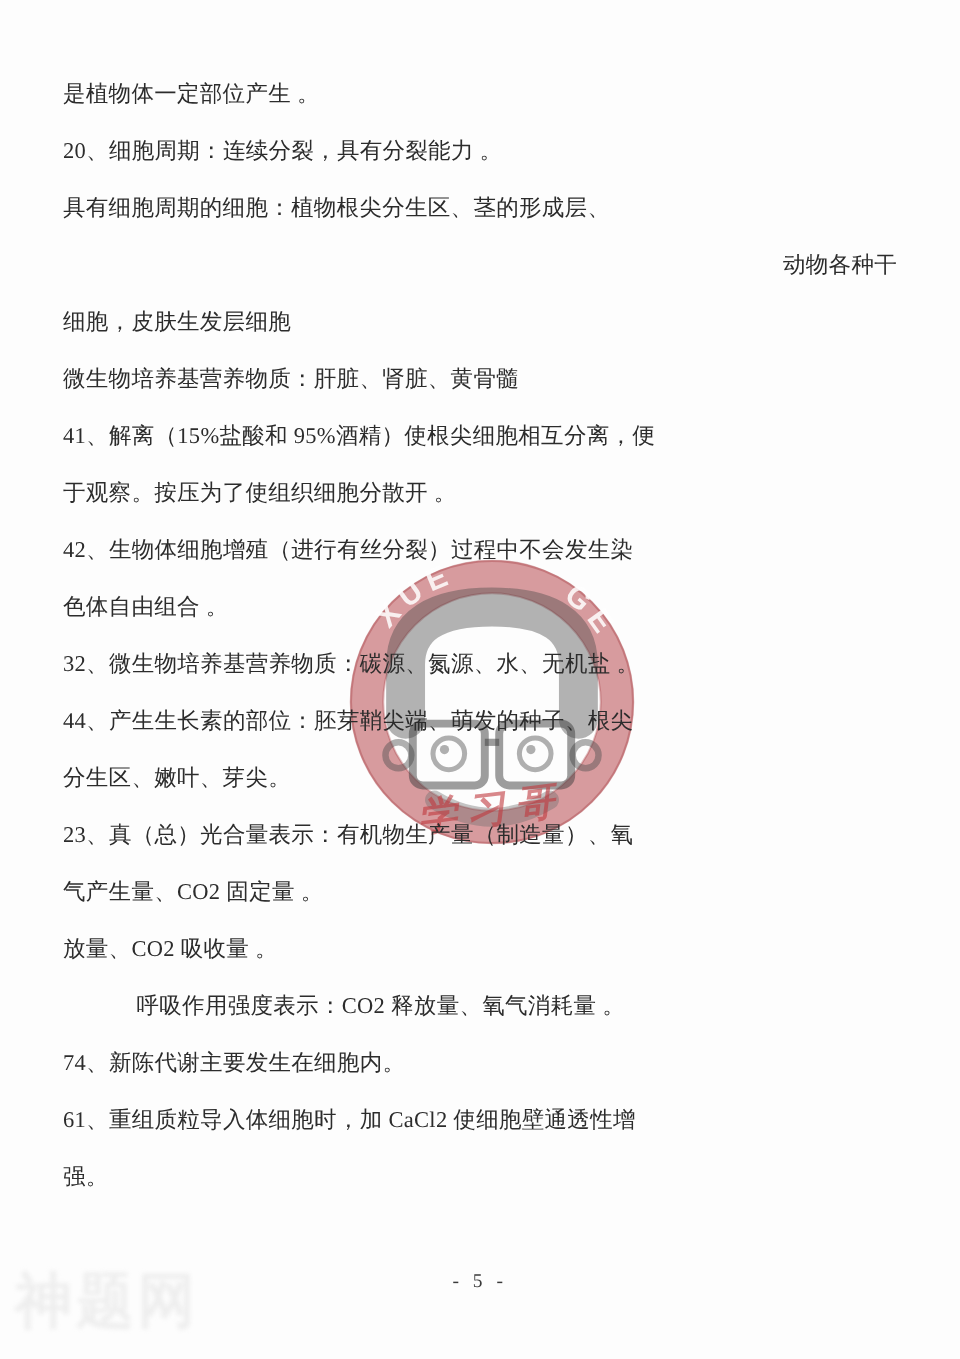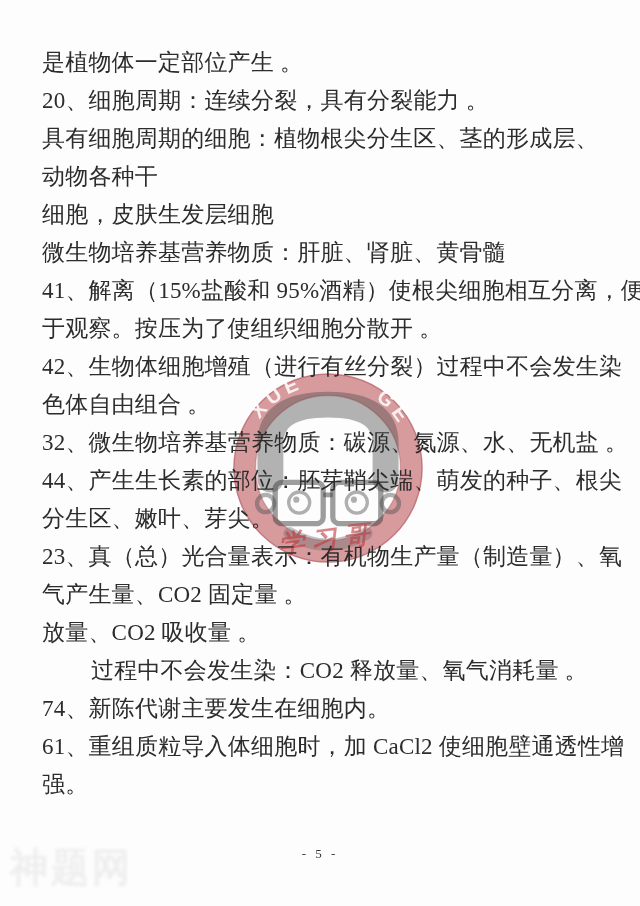--- a/index.html
+++ b/index.html
@@ -18,7 +18,7 @@
     z-index:2;
   }
   .line{
-    font-size:23px;
+    font-size:15px;
     line-height:38px;
     color:#2c2c2c;
     white-space:nowrap;

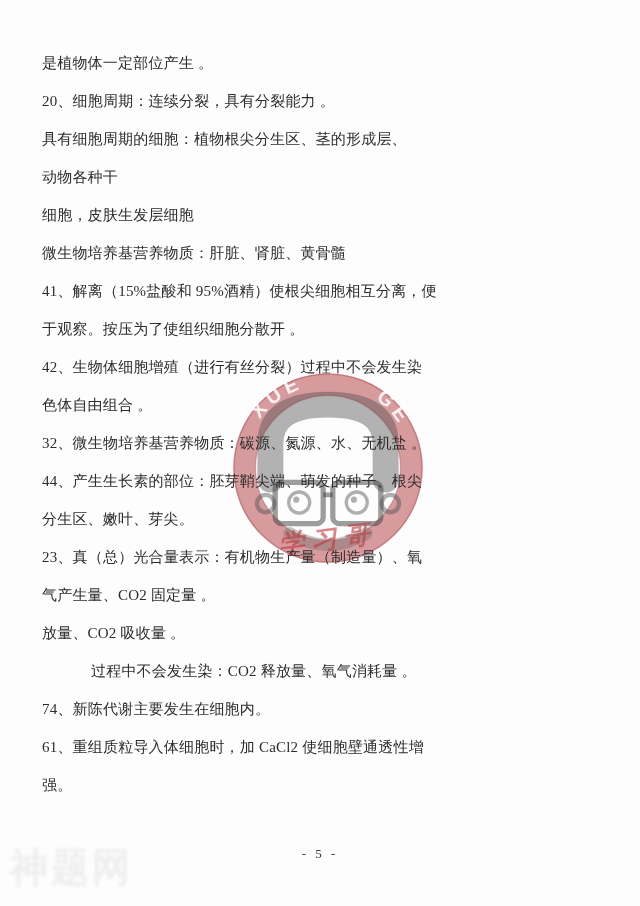--- a/index.html
+++ b/index.html
@@ -25,7 +25,7 @@
     letter-spacing:0.2px;
   }
   .line.right{
-    text-align:left;
+    text-align:right;
     padding-right:12px;
   }
   .line.indent{

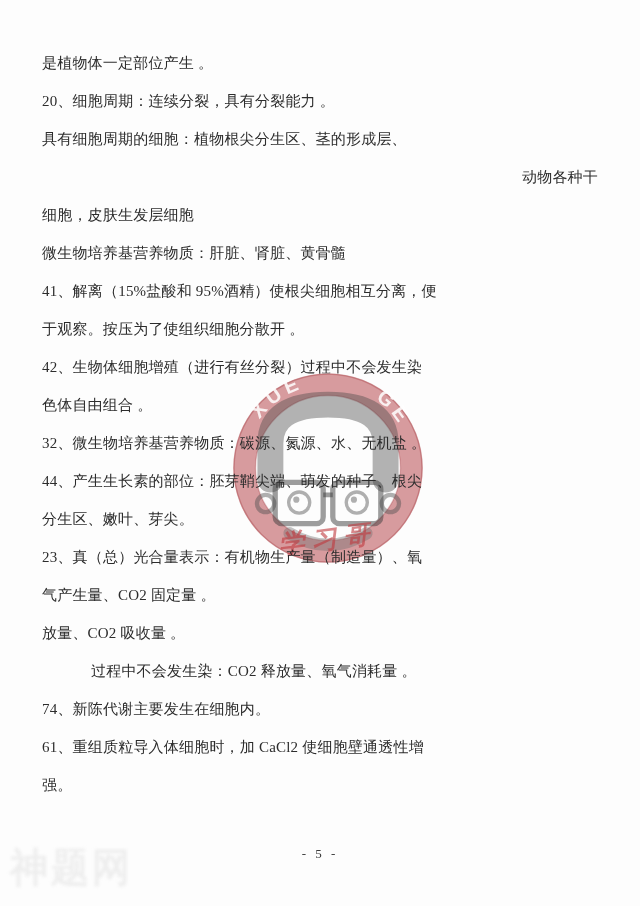--- a/index.html
+++ b/index.html
@@ -122,7 +122,7 @@
     <div class="line">23、真（总）光合量表示：有机物生产量（制造量）、氧</div>
     <div class="line">气产生量、CO2 固定量 。</div>
     <div class="line">放量、CO2 吸收量 。</div>
-    <div class="line indent">过程中不会发生染：CO2 释放量、氧气消耗量 。</div>
+    <div class="line indent">呼吸作用强度表示：CO2 释放量、氧气消耗量 。</div>
     <div class="line">74、新陈代谢主要发生在细胞内。</div>
     <div class="line">61、重组质粒导入体细胞时，加 CaCl2 使细胞壁通透性增</div>
     <div class="line">强。</div>

